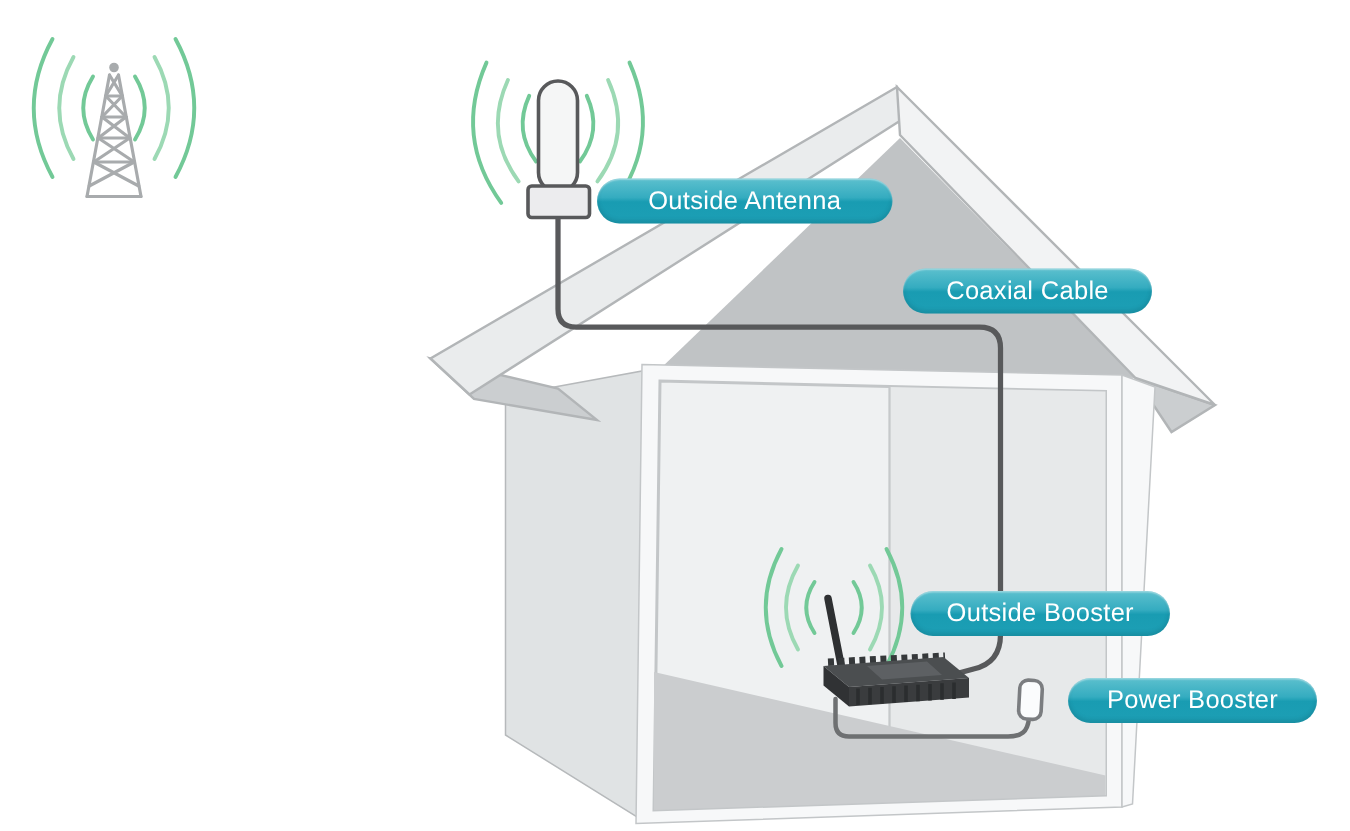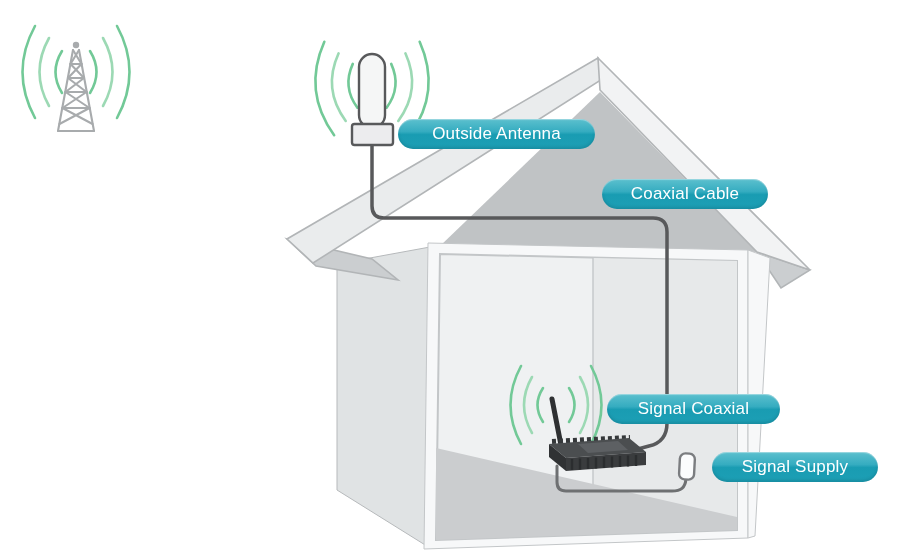--- a/index.html
+++ b/index.html
@@ -159,7 +159,7 @@
 
   <div class="pill pill-coax">Coaxial Cable</div>
   <div class="pill pill-outside">Outside Antenna</div>
-  <div class="pill pill-booster">Signal Coaxial</div>
+  <div class="pill pill-booster">Outside Booster</div>
   <div class="pill pill-power">Signal Supply</div>
 </div>
 

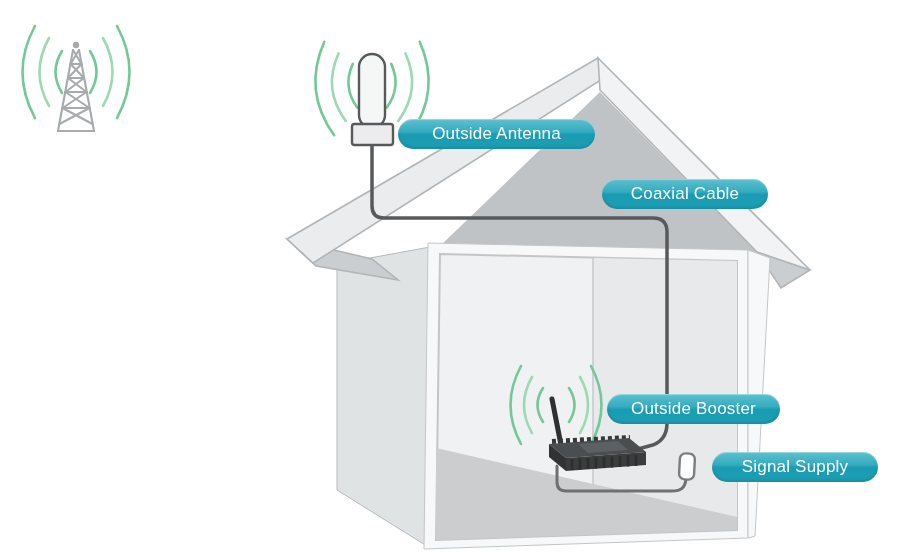--- a/index.html
+++ b/index.html
@@ -160,7 +160,7 @@
   <div class="pill pill-coax">Coaxial Cable</div>
   <div class="pill pill-outside">Outside Antenna</div>
   <div class="pill pill-booster">Outside Booster</div>
-  <div class="pill pill-power">Signal Supply</div>
+  <div class="pill pill-power">Power Booster</div>
 </div>
 
 </body></html>

